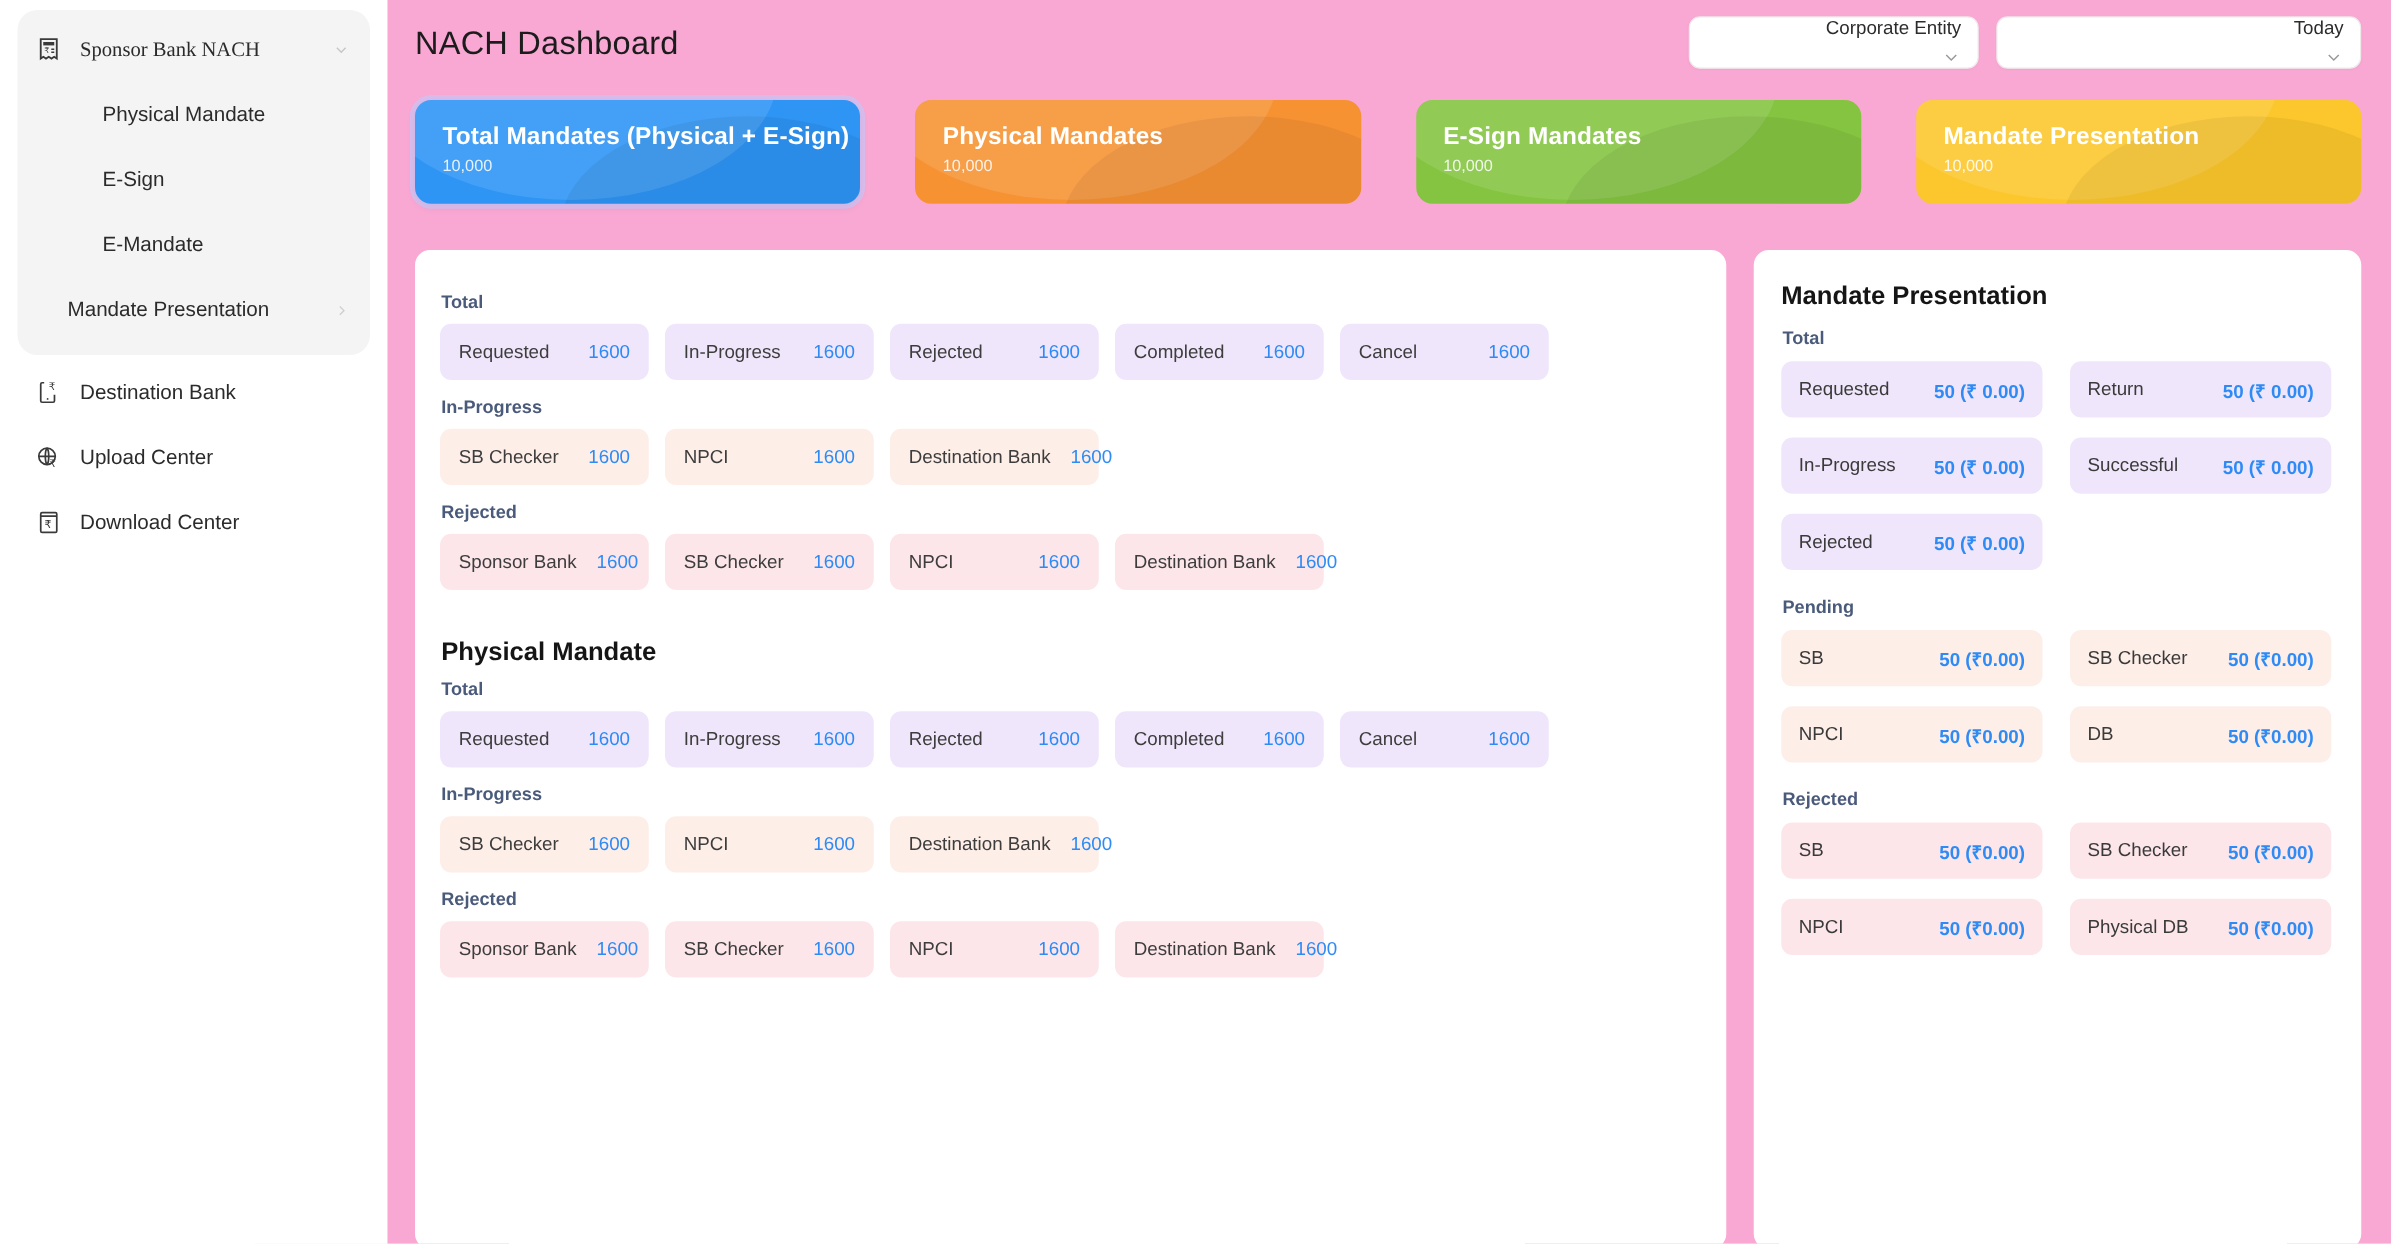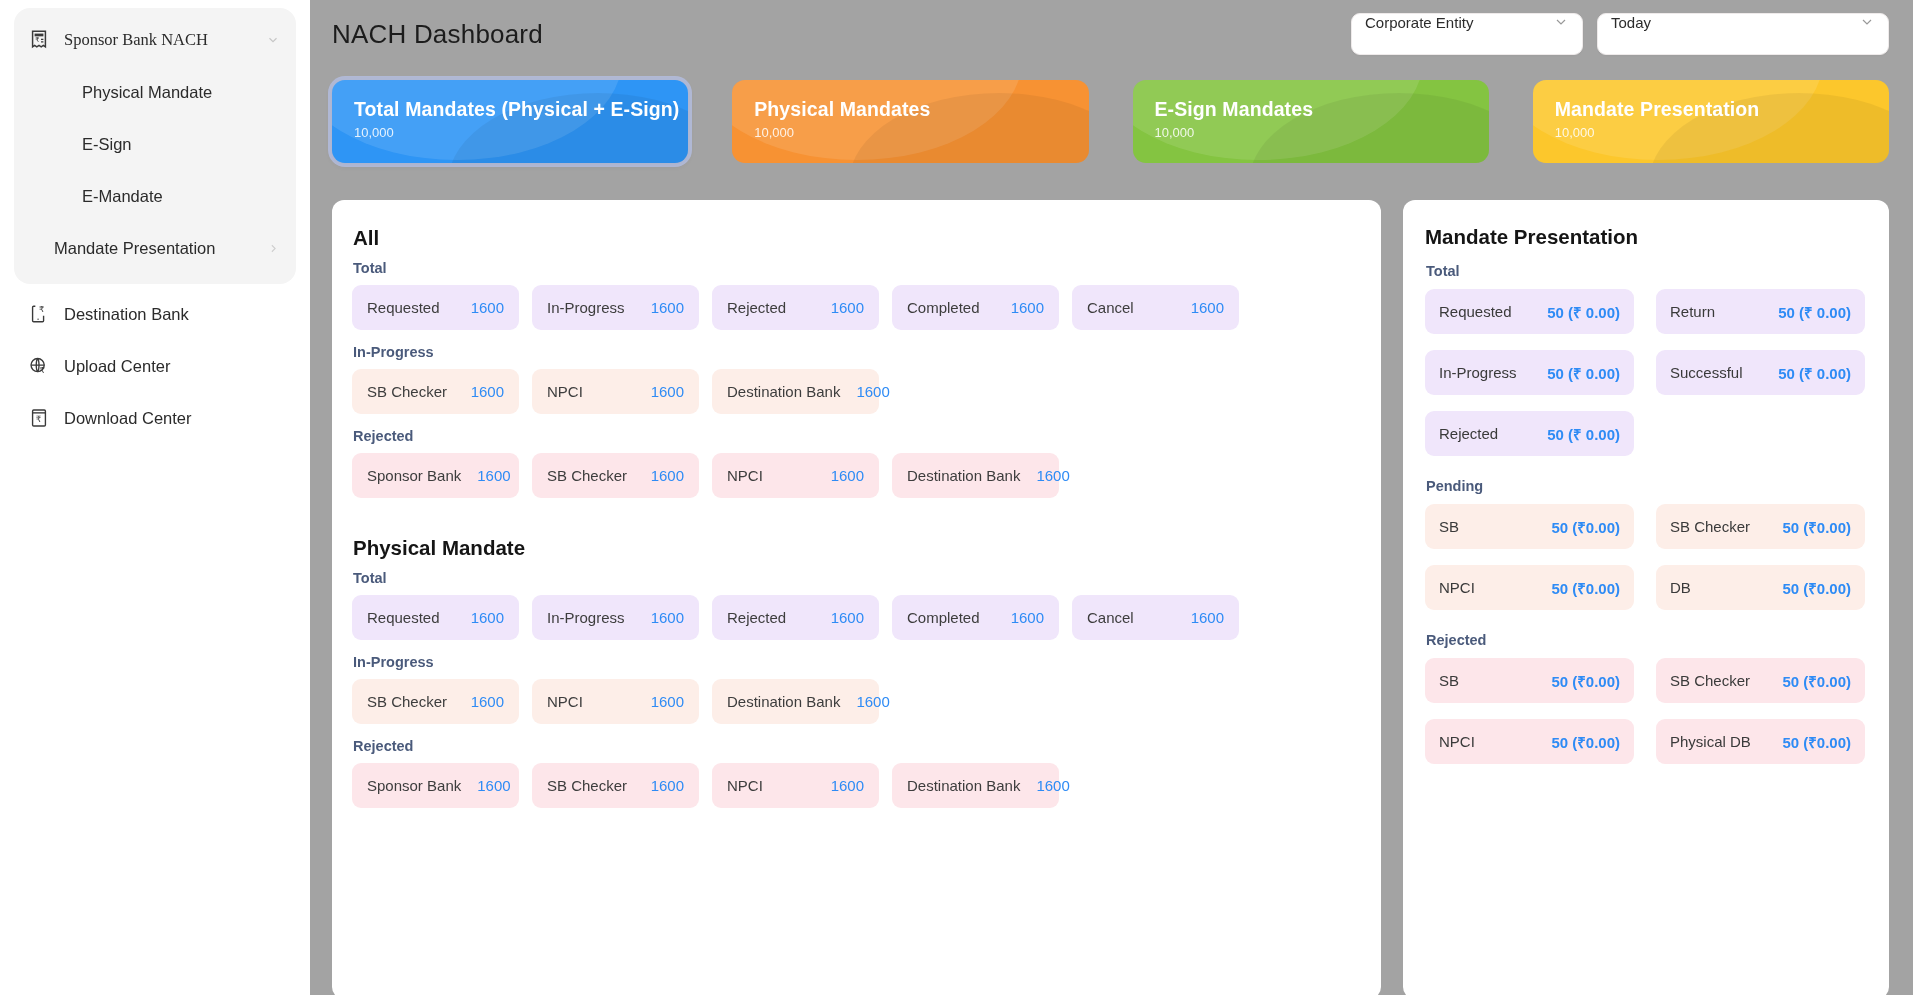--- a/index.html
+++ b/index.html
@@ -48,7 +48,7 @@
   
   .main {
     flex: 1; height: 995px;
-    background: #a3a3a3;
+    background: #f9a8d4;
     padding: 0 24px 0 10px;
     position: relative;
     overflow: hidden;

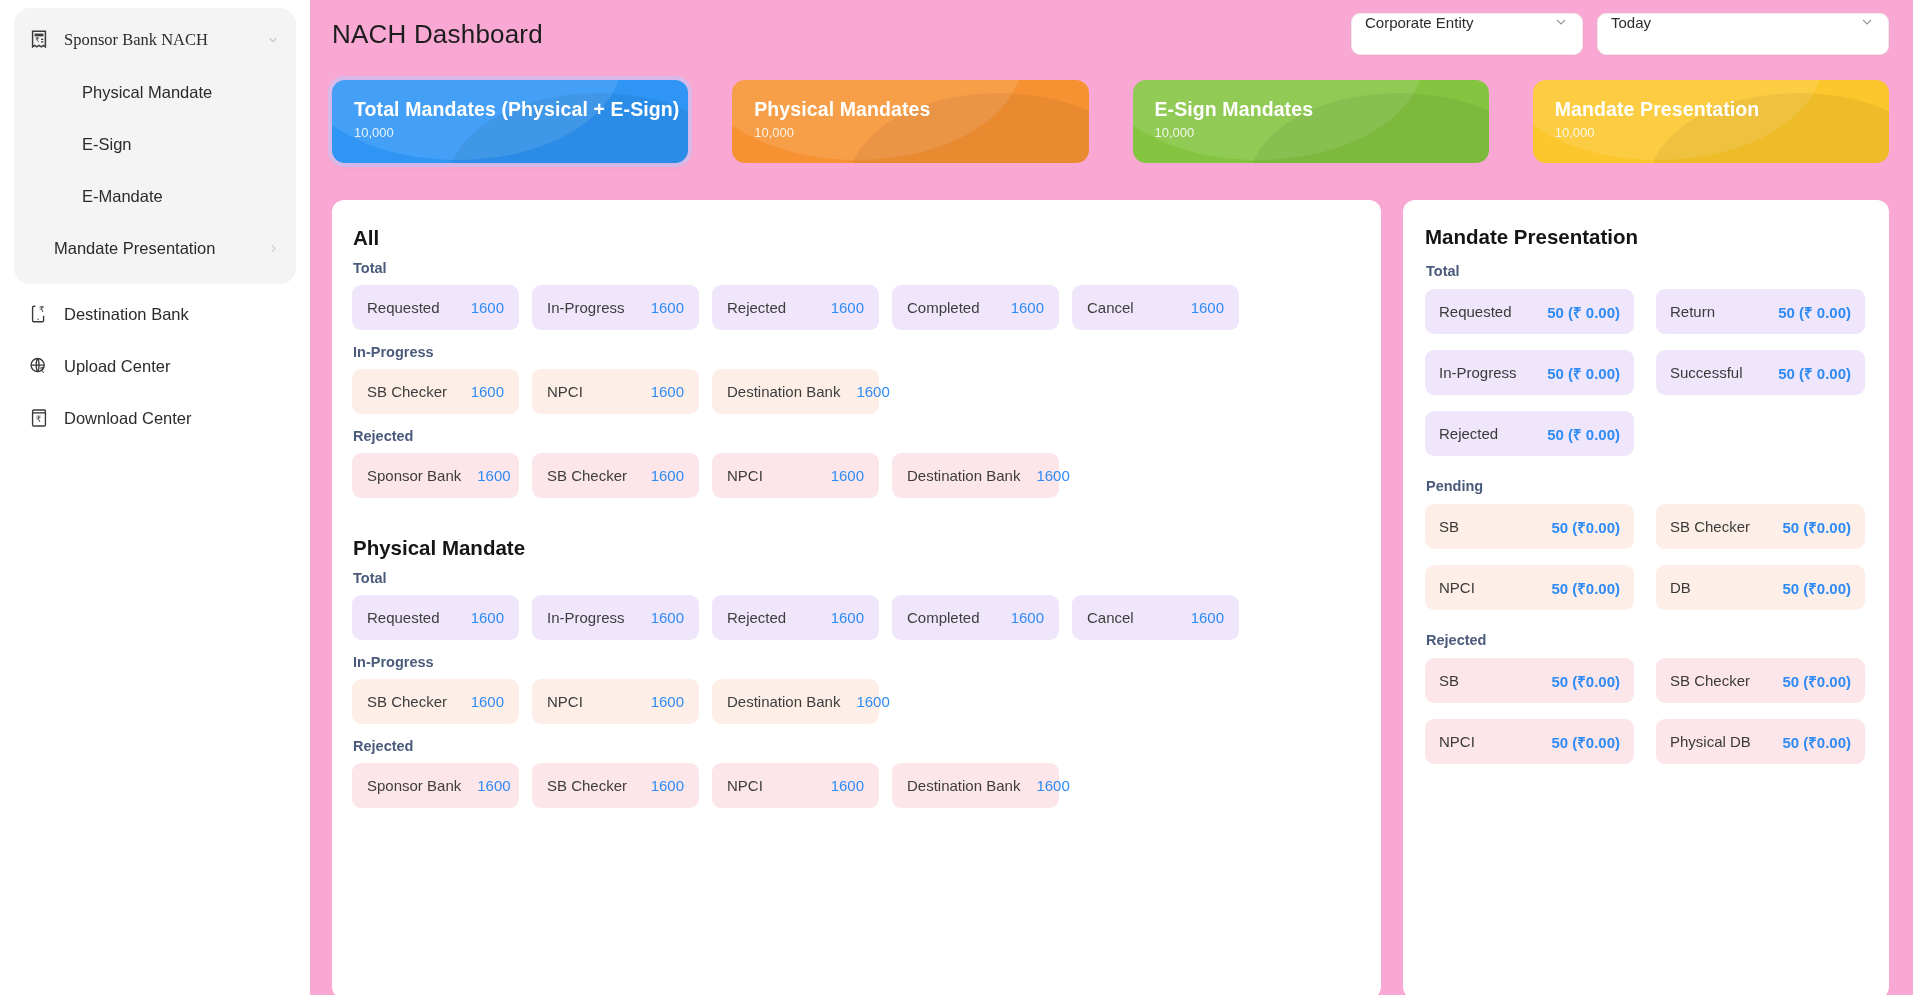--- a/index.html
+++ b/index.html
@@ -68,11 +68,12 @@
     background: #fff;
     border: 1px solid #eeeaea;
     border-radius: 9px;
-    display: flex; align-items: flex-start;
+    display: flex; align-items: flex-end;
     padding: 0 13px;
     font-size: 15px; color: #2c2c2c;
     box-shadow: 0 1px 2px rgba(0,0,0,.03);
     cursor: pointer;
+    flex-direction: column;
   }
   .select .sv { flex: 1; white-space: nowrap; overflow: hidden; }
   .select .chev { opacity: .6; }

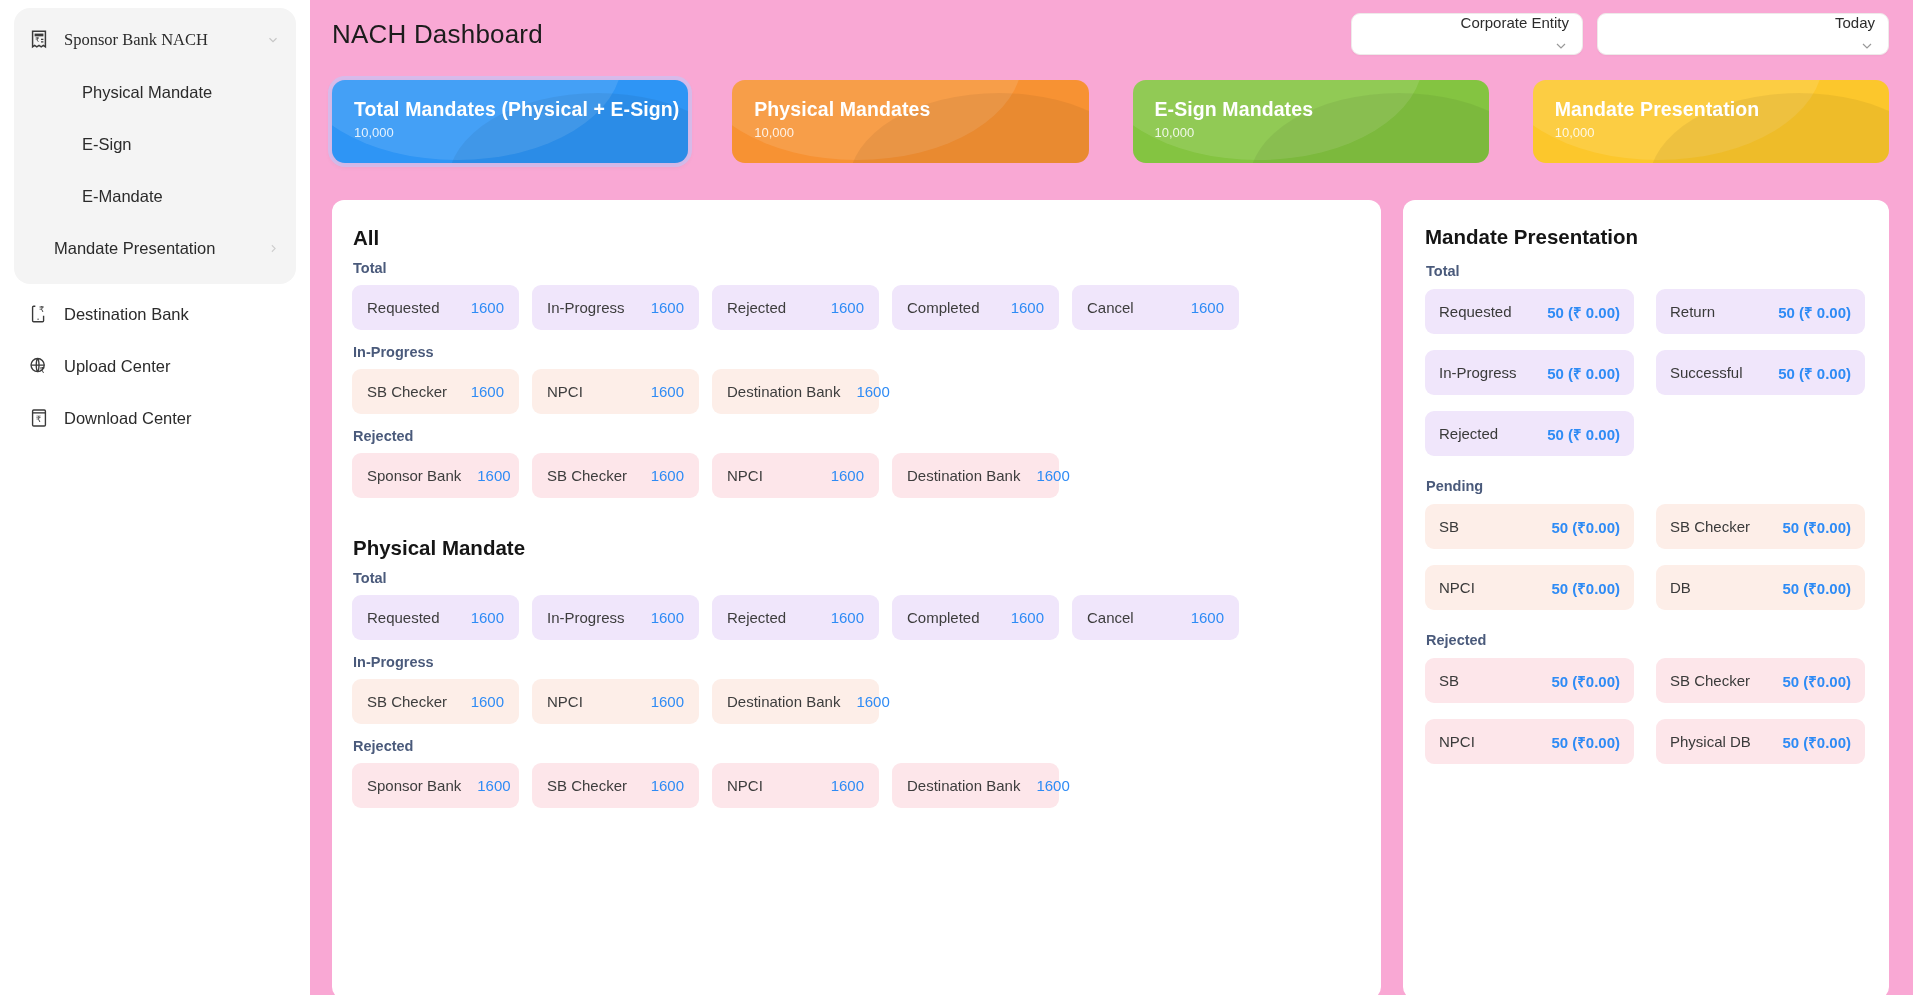--- a/index.html
+++ b/index.html
@@ -301,7 +301,6 @@
     <div class="content">
 
       <div class="panel-left" id="panel-left">
-          <div class="sec-title">All</div>
           <div class="grp-title first">Total</div>
           <div class="pill-row">
             <div class="pill w-fix purple">

